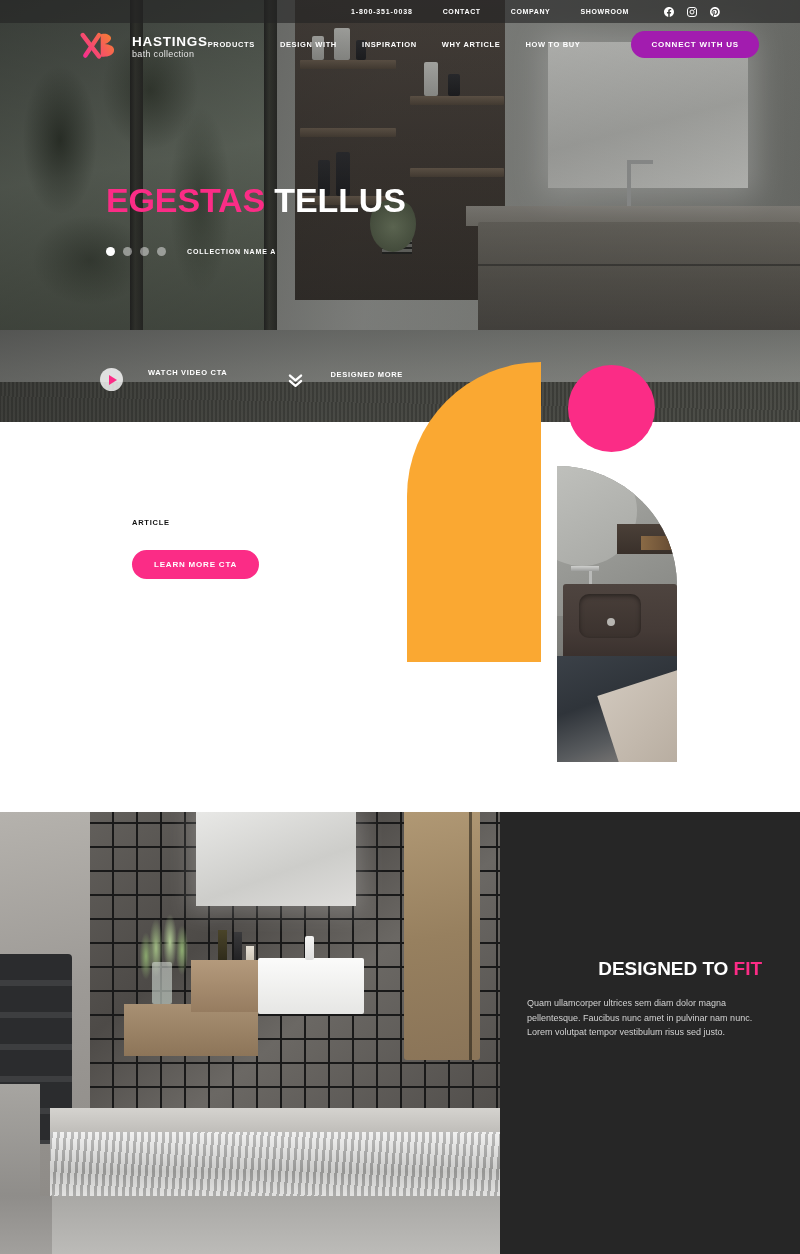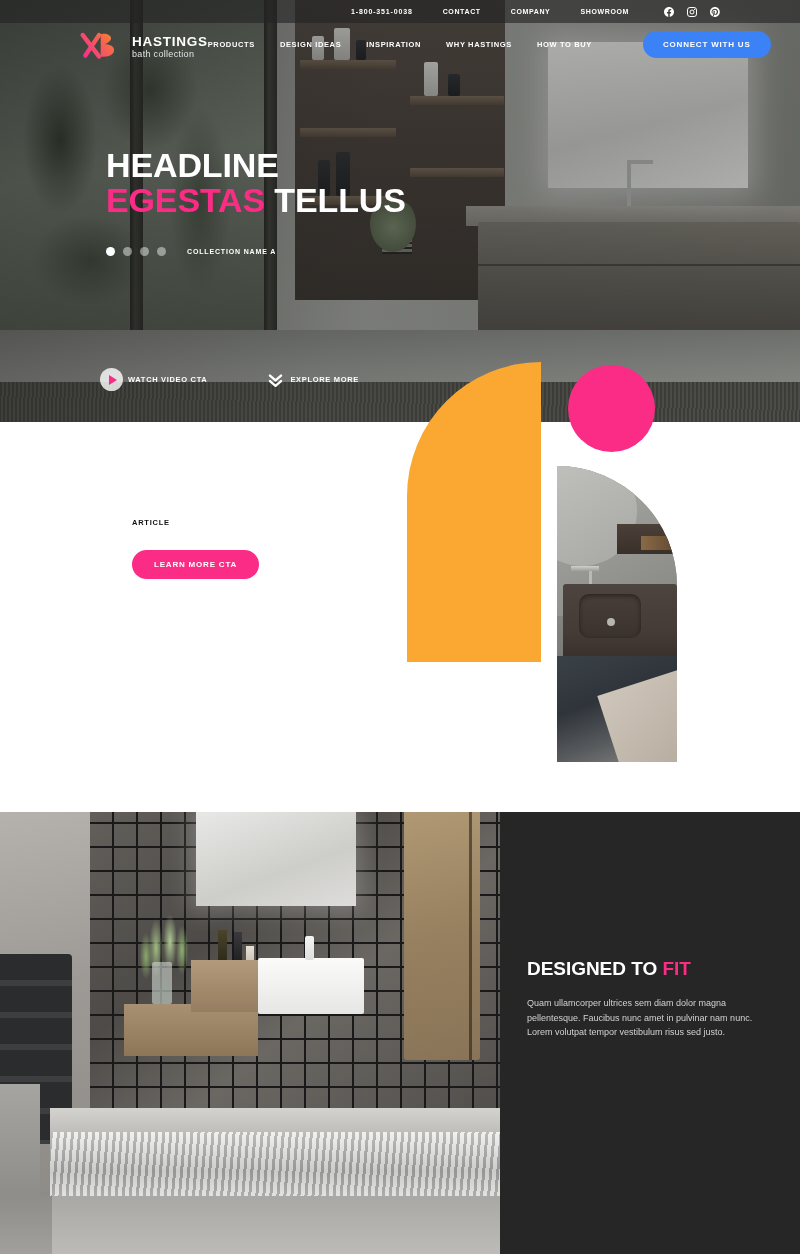--- a/index.html
+++ b/index.html
@@ -500,7 +500,7 @@
 
   <div class="nav-links">
     <a class="nav-link" href="#">PRODUCTS</a>
-    <a class="nav-link" href="#">DESIGN IDEAS</a>
+    <a class="nav-link" href="#">DESIGN WITH</a>
     <a class="nav-link" href="#">INSPIRATION</a>
     <a class="nav-link" href="#">WHY HASTINGS</a>
     <a class="nav-link" href="#">HOW TO BUY</a>

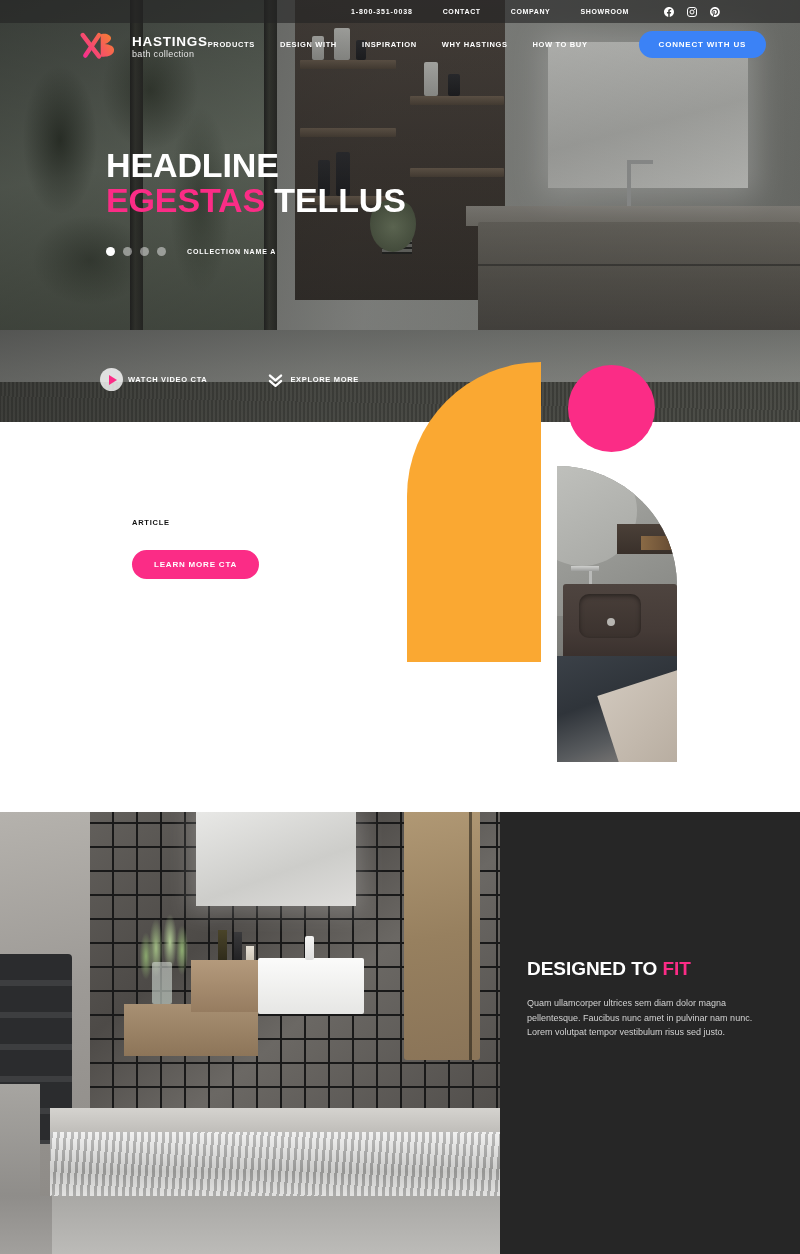--- a/index.html
+++ b/index.html
@@ -502,7 +502,7 @@
     <a class="nav-link" href="#">PRODUCTS</a>
     <a class="nav-link" href="#">DESIGN WITH</a>
     <a class="nav-link" href="#">INSPIRATION</a>
-    <a class="nav-link" href="#">WHY HASTINGS</a>
+    <a class="nav-link" href="#">WHY ARTICLE</a>
     <a class="nav-link" href="#">HOW TO BUY</a>
   </div>
 

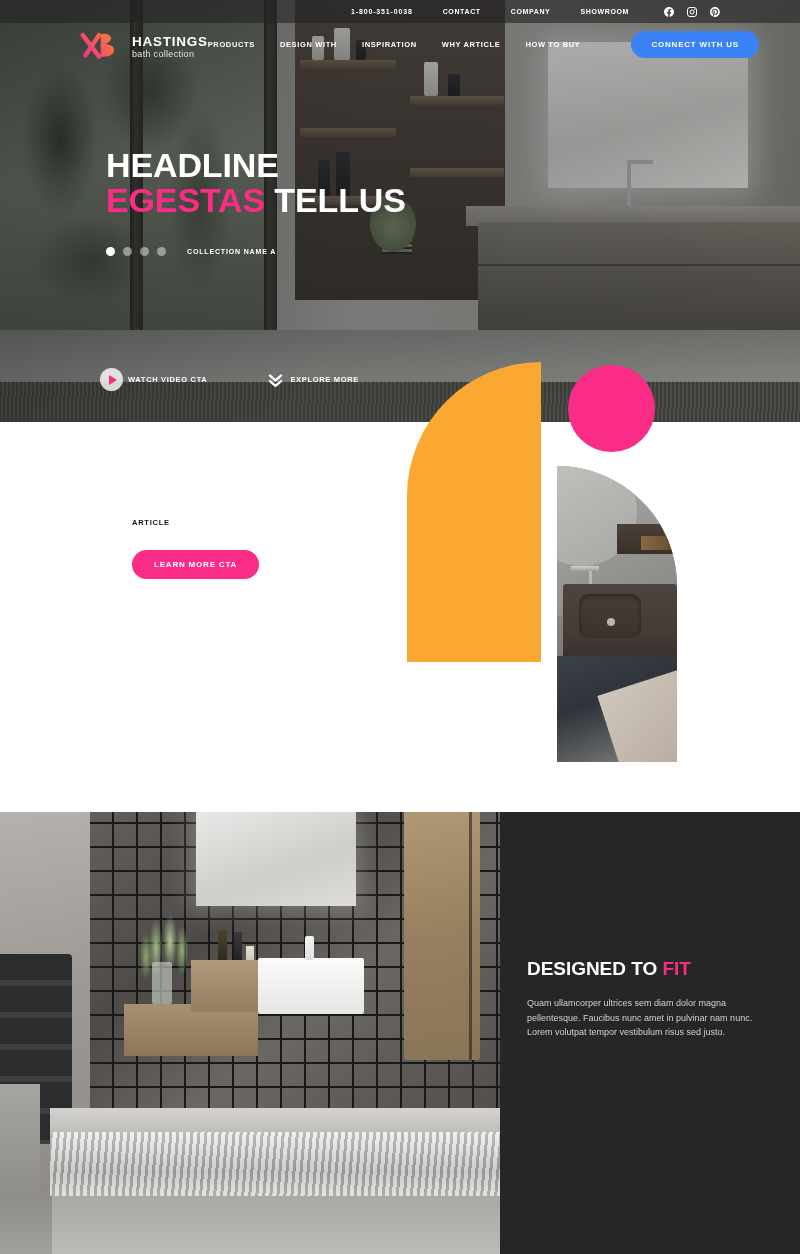--- a/index.html
+++ b/index.html
@@ -144,7 +144,7 @@
   }
   .cta-connect {
     margin-left:51px;
-    background:#3b82f6; color:#fff; border:none;
+    background:#a21caf; color:#fff; border:none;
     font-family:inherit;
     font-size:8px; font-weight:bold; letter-spacing:.10em;
     padding:9px 20px; border-radius:20px; cursor:pointer; white-space:nowrap;

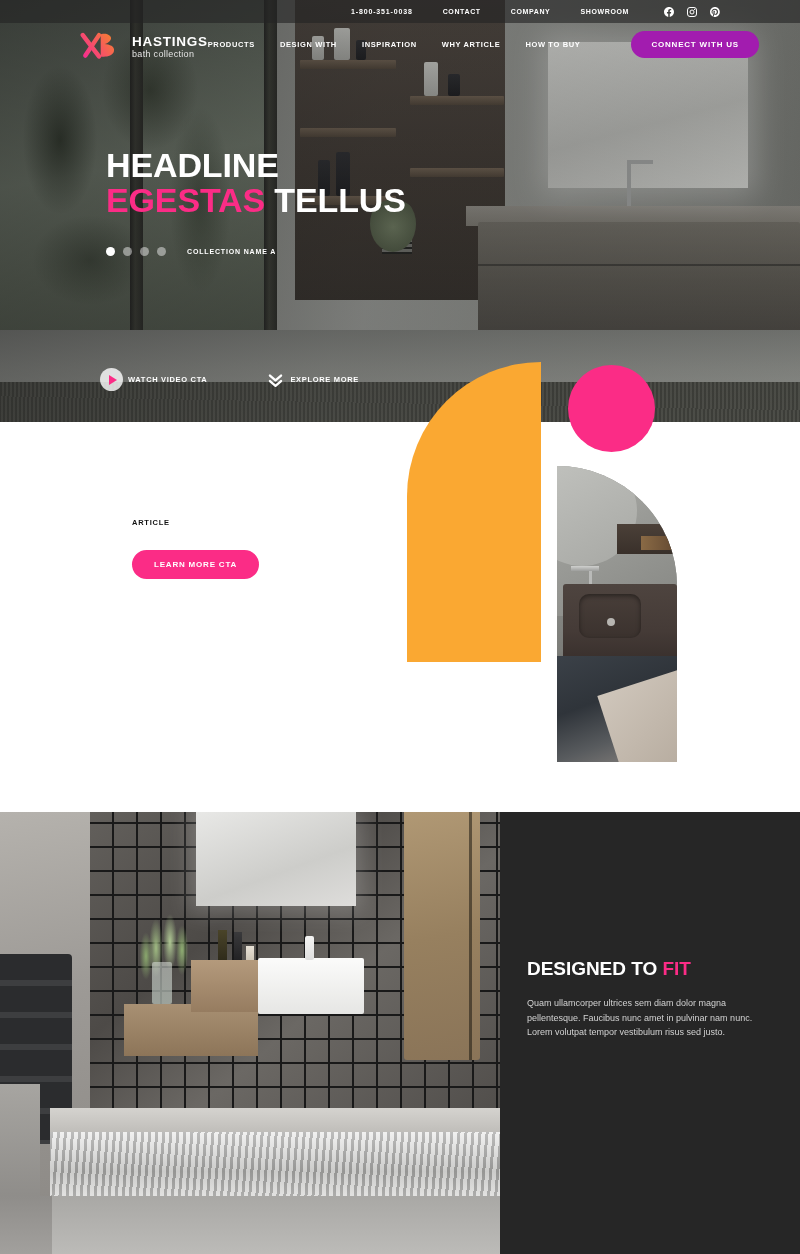--- a/index.html
+++ b/index.html
@@ -420,7 +420,7 @@
 
   <div class="hero-content">
     <h1 class="hero-h1">
-      <span>HEADLINE</span><br>
+      <br>
       <span class="pink">EGESTAS</span><span> TELLUS</span><br>
     </h1>
     <div class="hero-carousel">

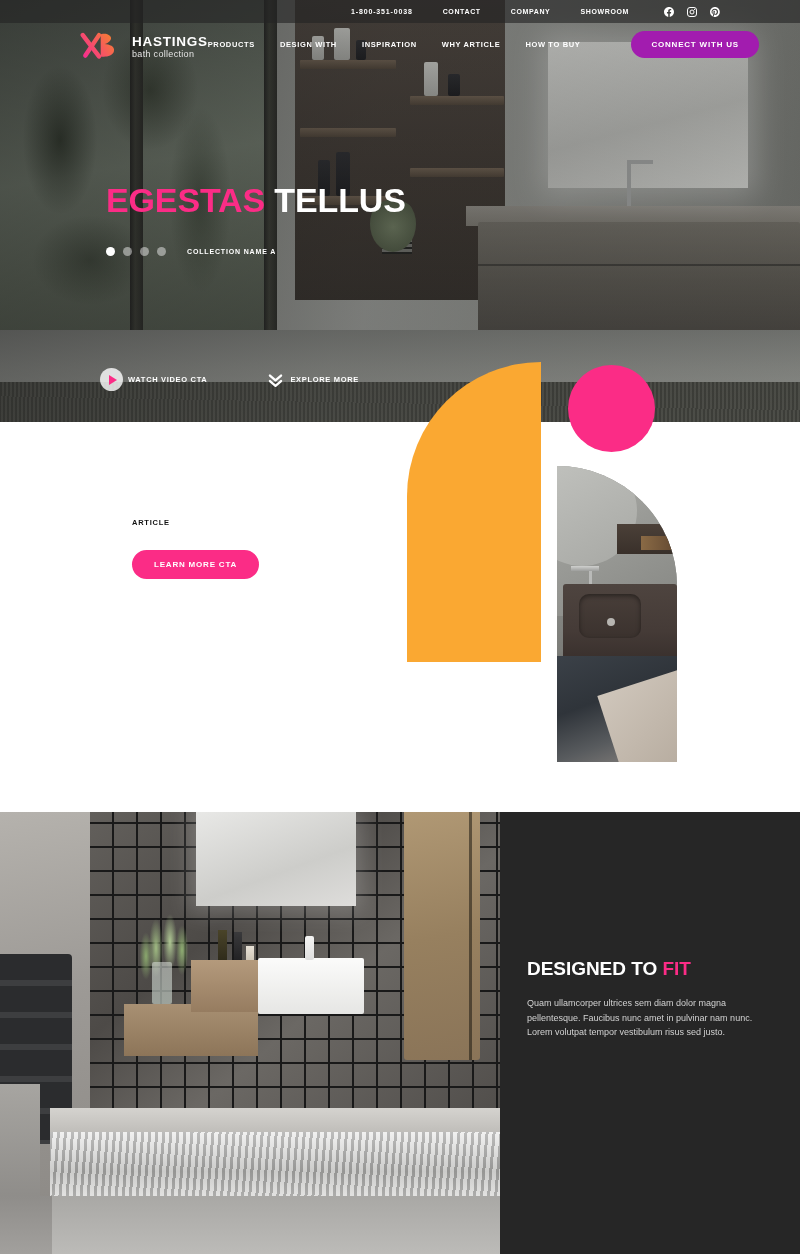--- a/index.html
+++ b/index.html
@@ -169,7 +169,7 @@
   .hero-ctas {
     position:absolute; left:100px; top:368px; display:flex; align-items:center; gap:59px; z-index:20;
   }
-  .cta-item { display:flex; align-items:center; gap:5px; cursor:pointer; }
+  .cta-item { display:flex; align-items:flex-start; gap:25px; cursor:pointer; }
   .play-circle {
     width:23px; height:23px; border-radius:50%;
     background:rgba(255,255,255,.80);

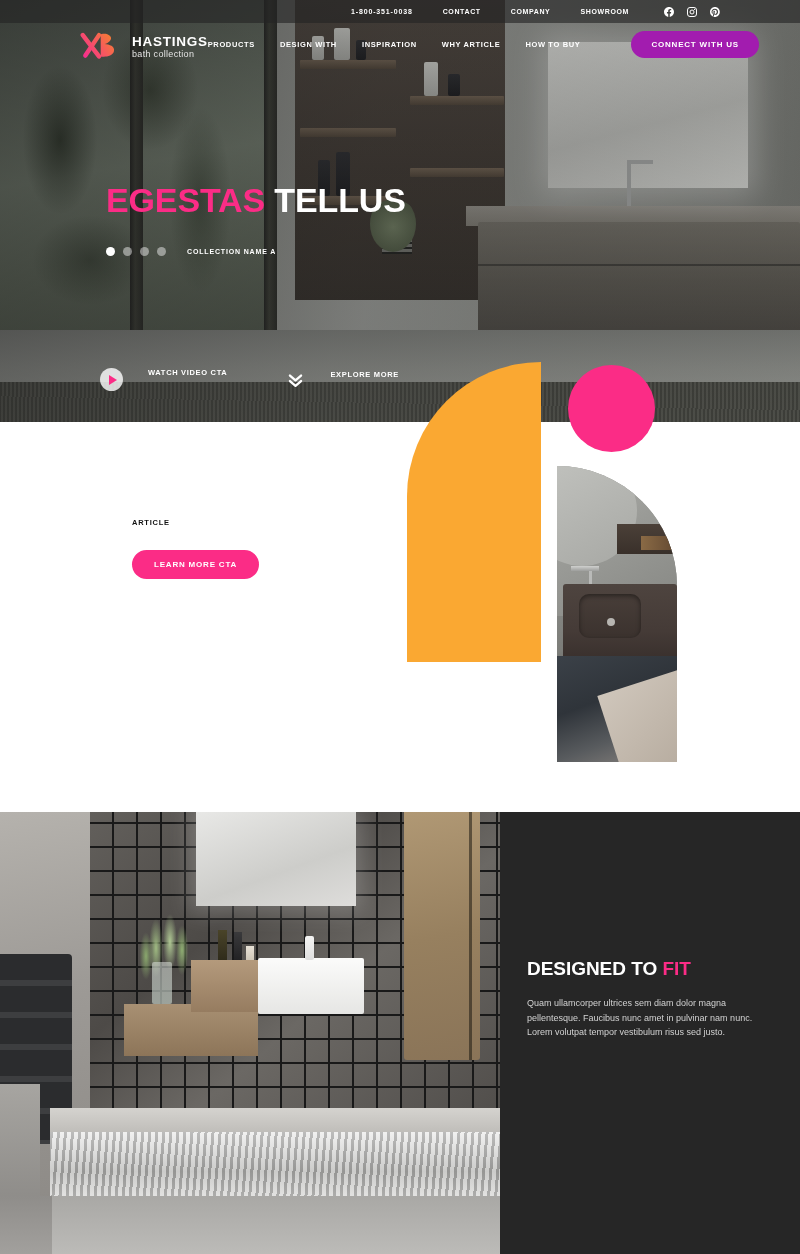--- a/index.html
+++ b/index.html
@@ -446,7 +446,7 @@
           <polyline points="5 14 12 20 19 14"></polyline>
         </svg>
       </span>
-      <span class="cta-label">EXPLORE MORE</span>
+      <span class="cta-label">DESIGNED MORE</span>
     </div>
   </div>
 </section>

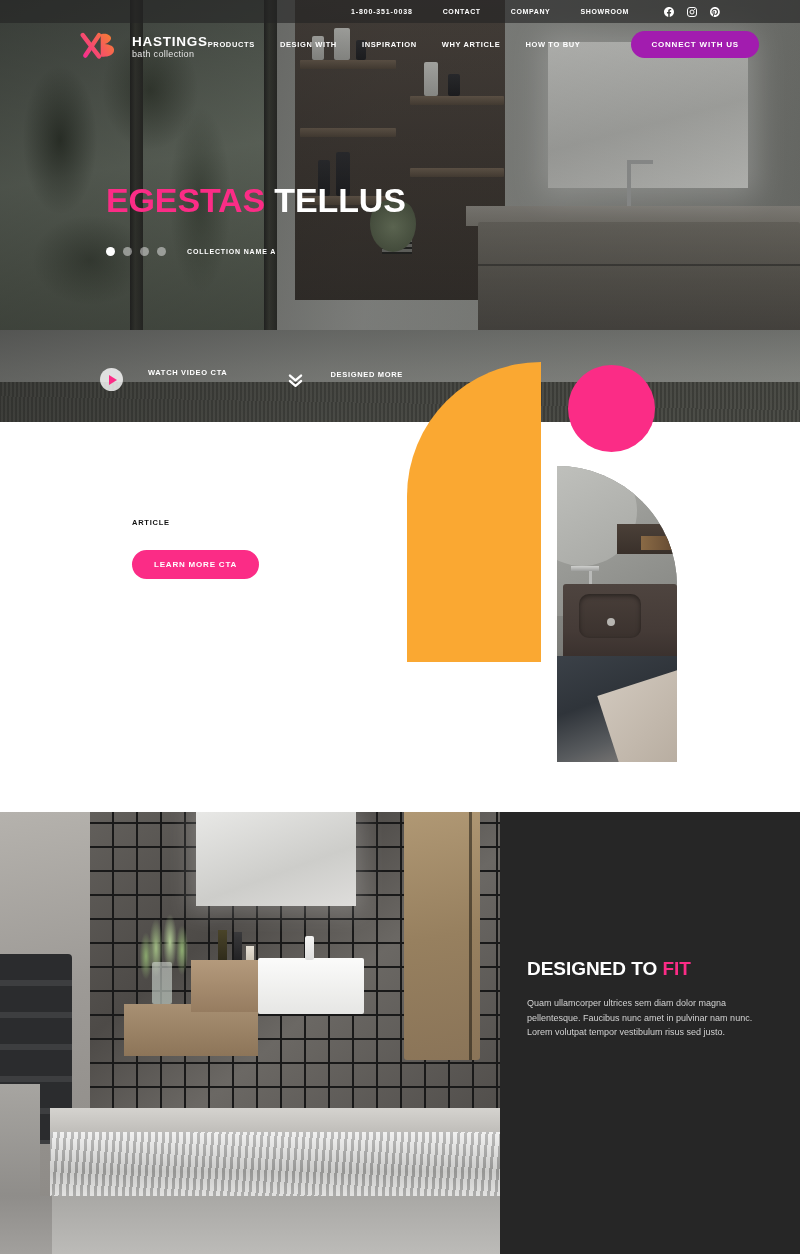--- a/index.html
+++ b/index.html
@@ -376,7 +376,7 @@
 
   .fit-copy { position:absolute; left:527px; top:146px; width:235px; }
   .fit-h2 {
-    color:#fff; font-size:19px; font-weight:bold; letter-spacing:-.002em;
+    color:#fff; font-size:19px; font-weight:bold; letter-spacing:-.002em;text-align:right;
   }
   .fit-h2 .pink { color:#fb2c86; }
   .fit-p {

